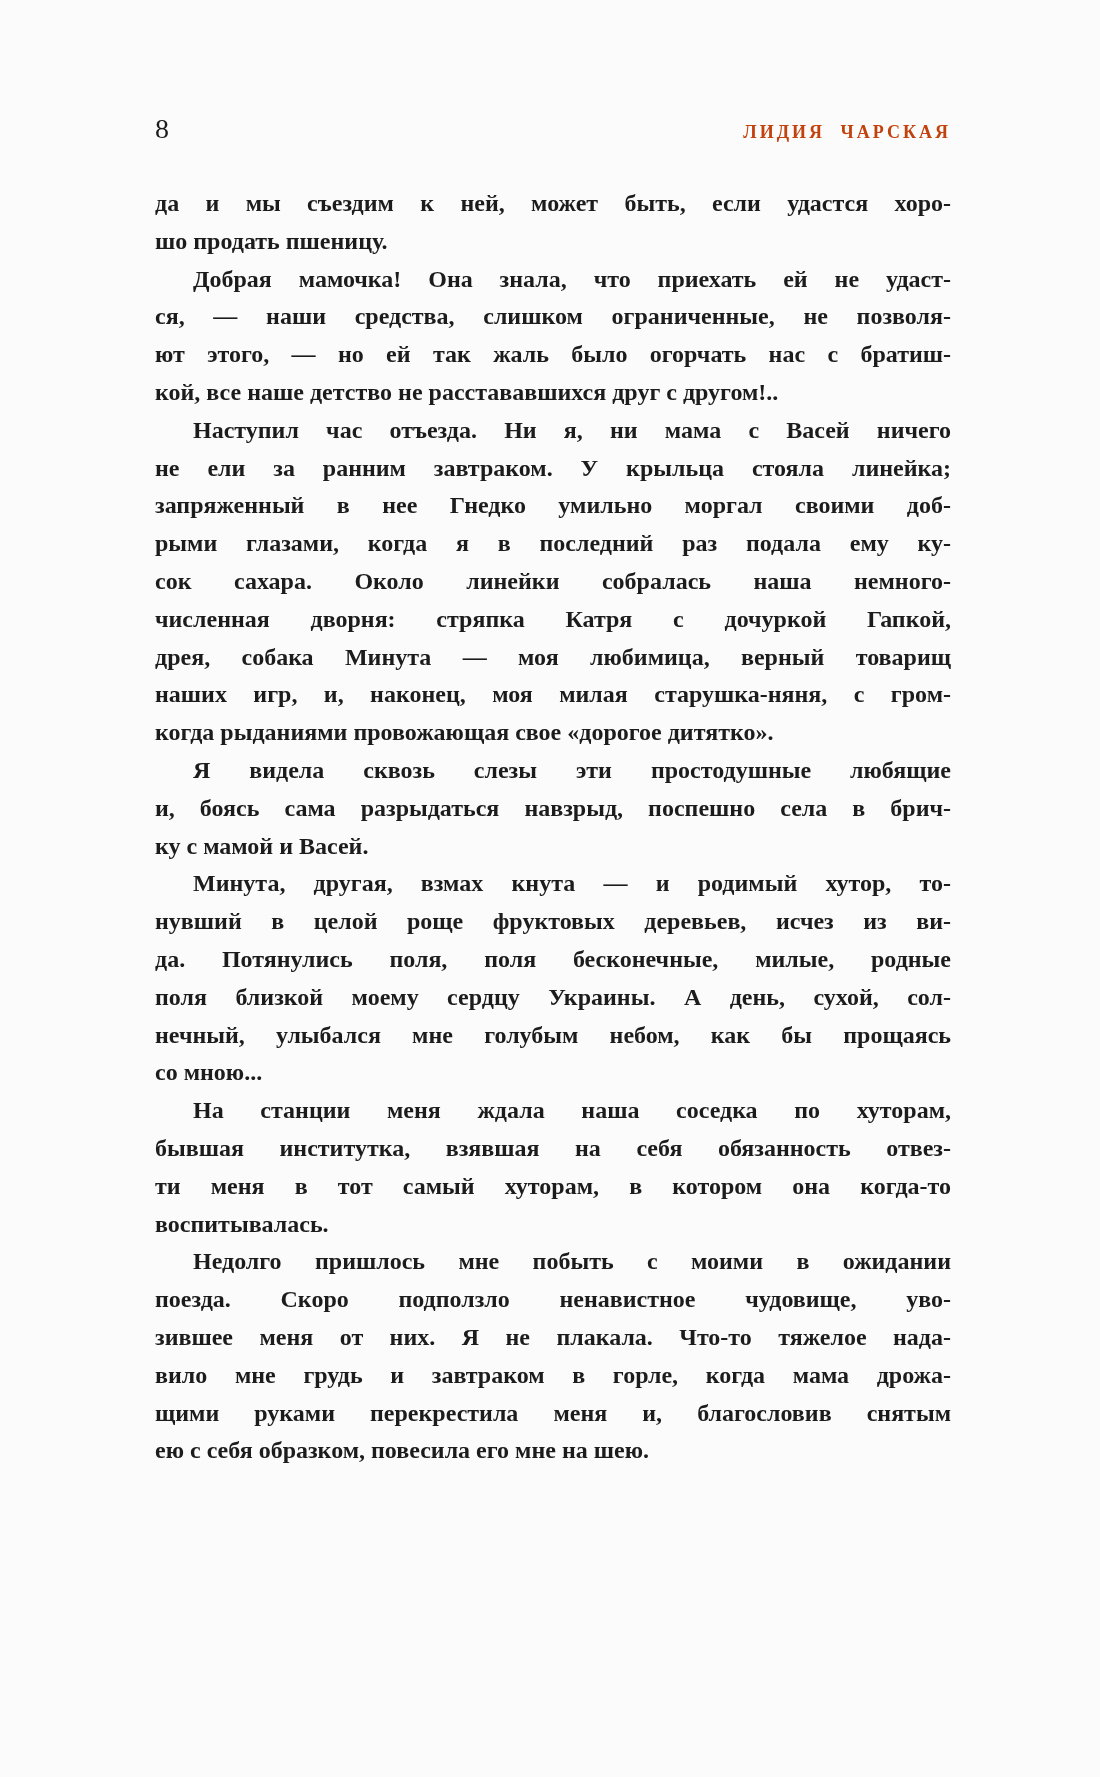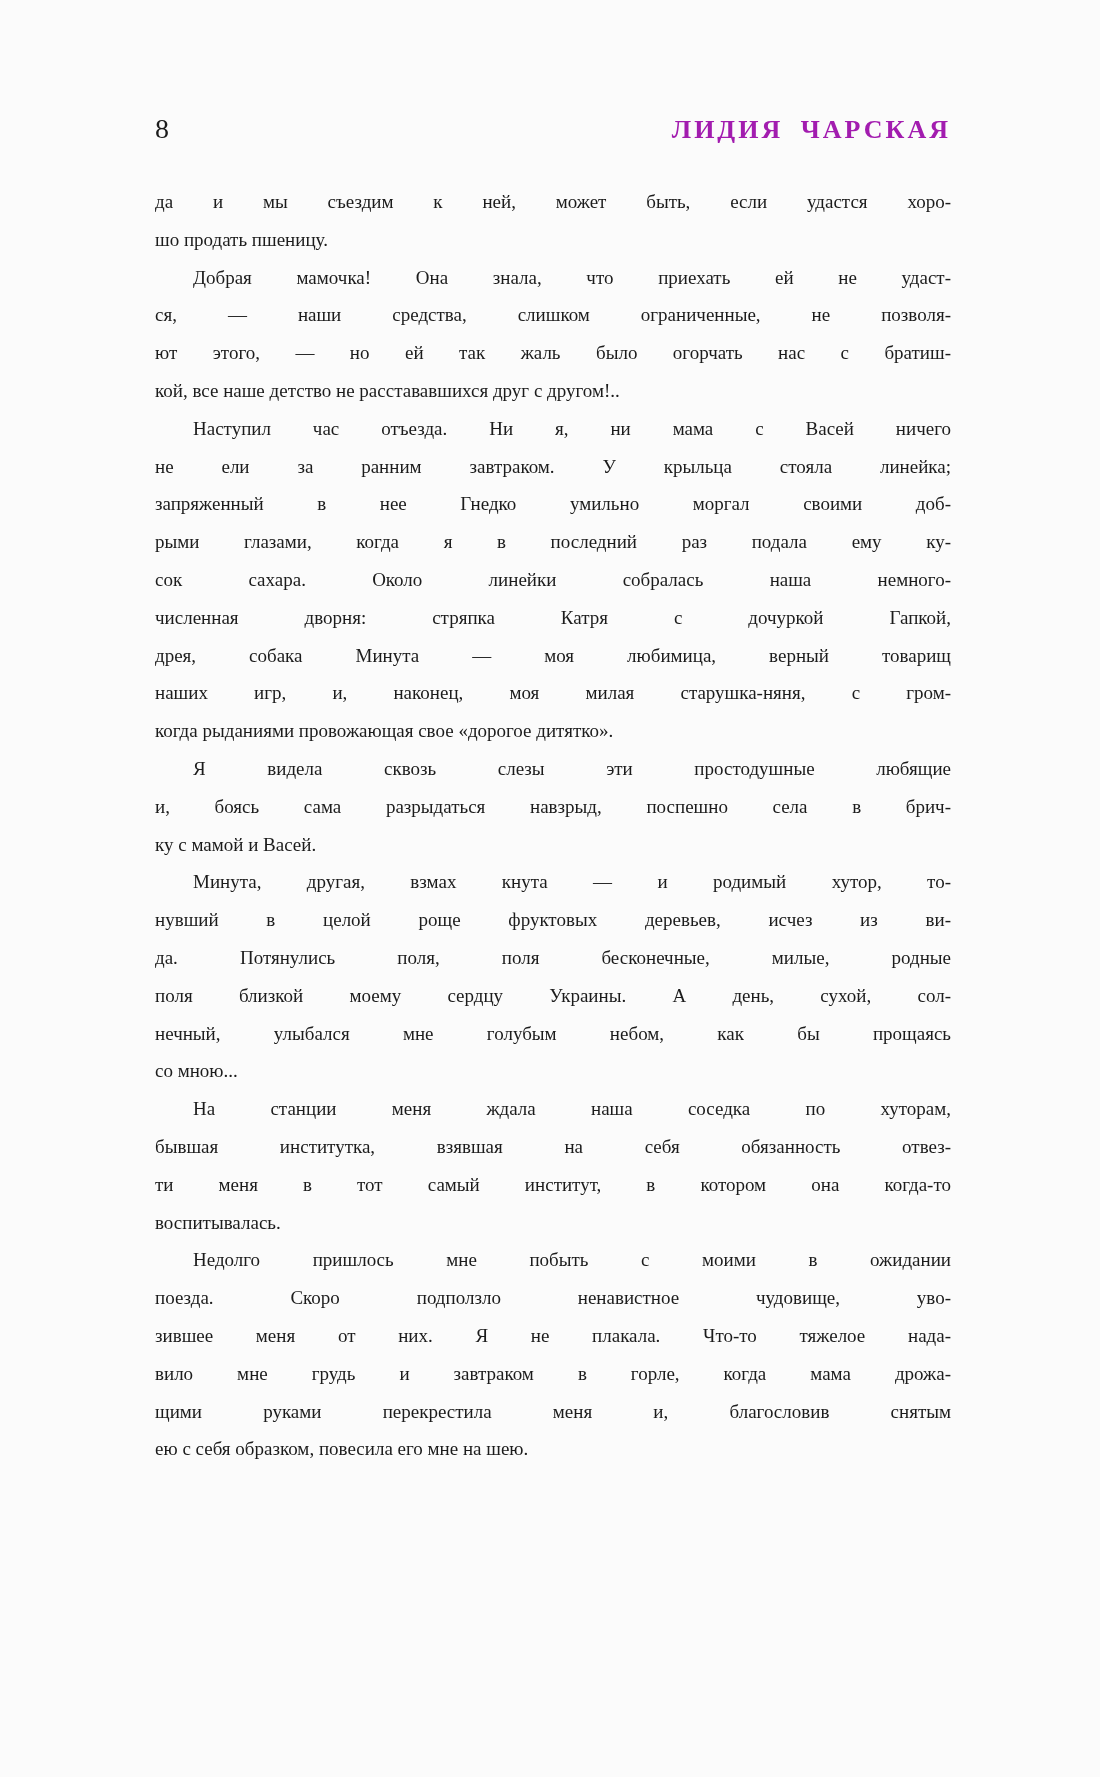--- a/index.html
+++ b/index.html
@@ -34,12 +34,12 @@
     line-height: 34px;
   }
   .header-title {
-    font-size: 26px;
+    font-size: 18px;
     font-weight: 600;
     letter-spacing: 3px;
     word-spacing: 8px;
     line-height: 34px;
-    color: #a21caf;
+    color: #c2410c;
   }
   .text-block {
     width: 100%;

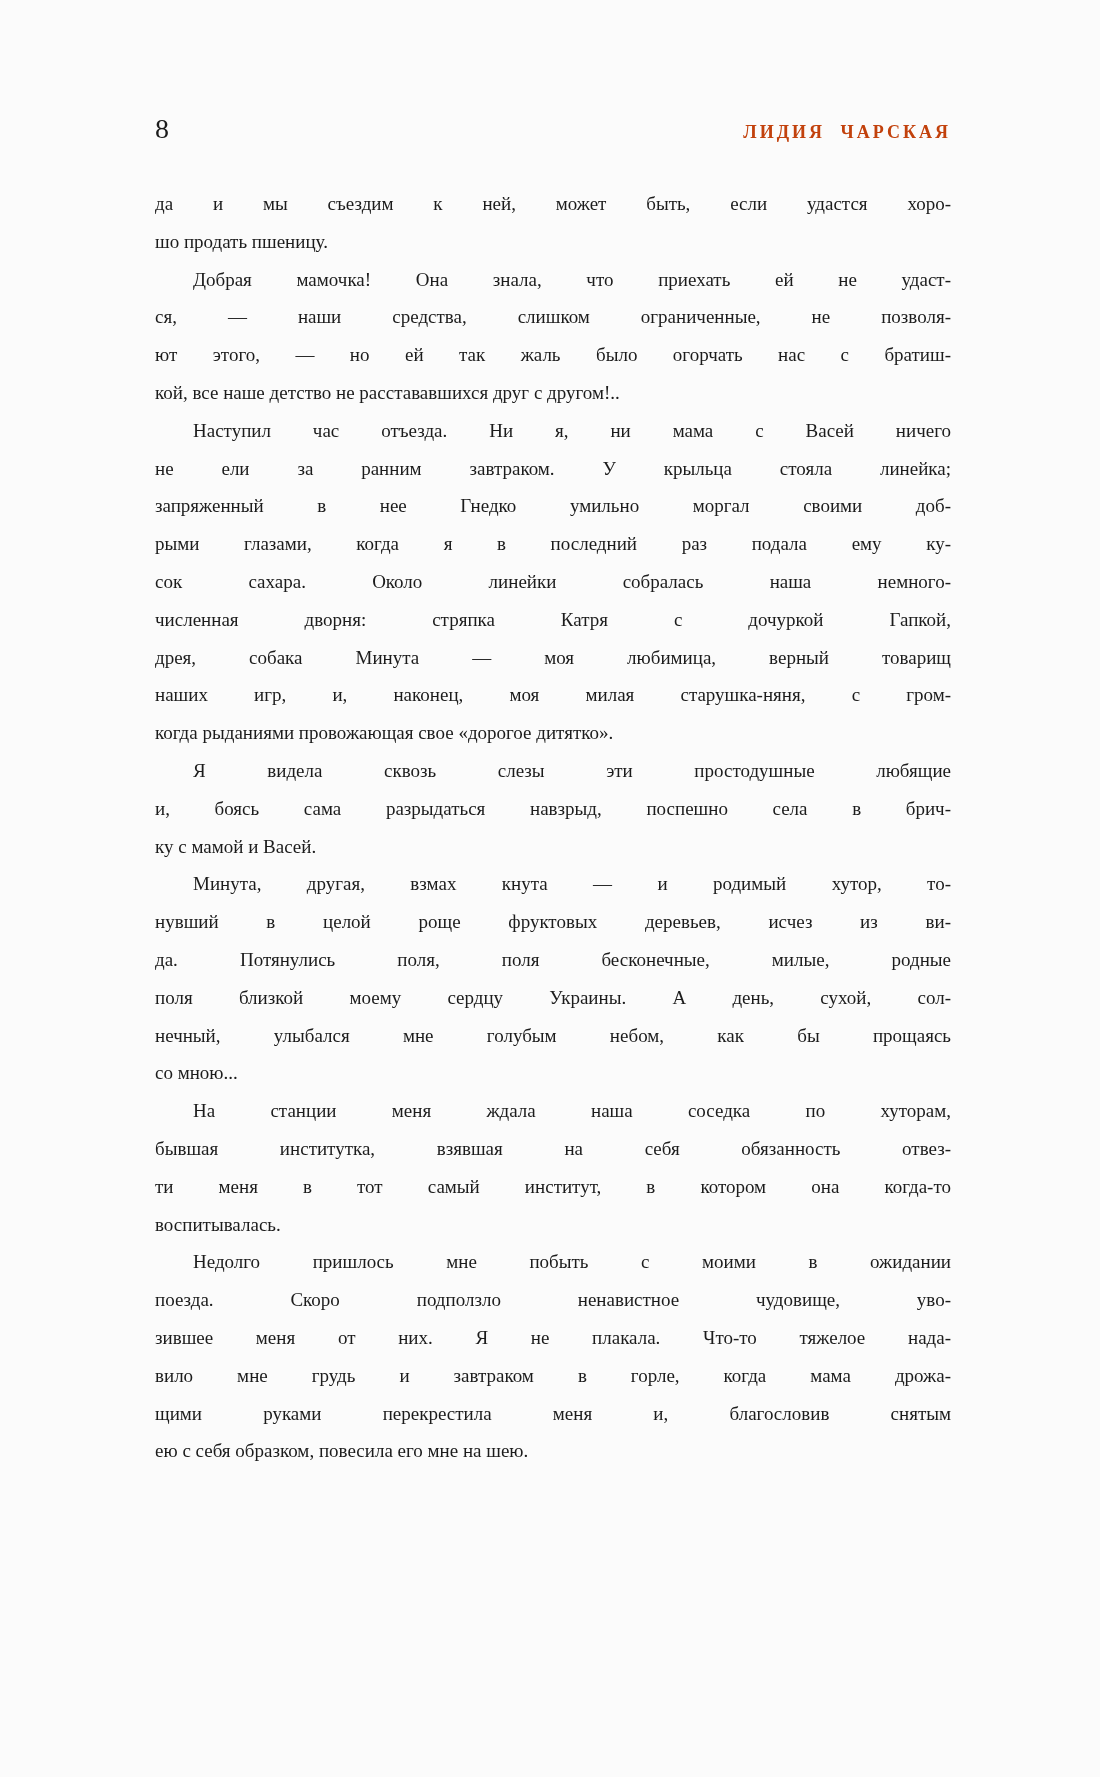--- a/index.html
+++ b/index.html
@@ -45,13 +45,14 @@
     width: 100%;
   }
   .line {
-    font-size: 19px;
+    font-size: 24px;
     line-height: 37.8px;
     height: 37.8px;
     overflow: hidden;
     text-align: justify;
     text-align-last: justify;
     white-space: normal;
+    font-weight: bold;
   }
   .line.para-end {
     text-align-last: left;

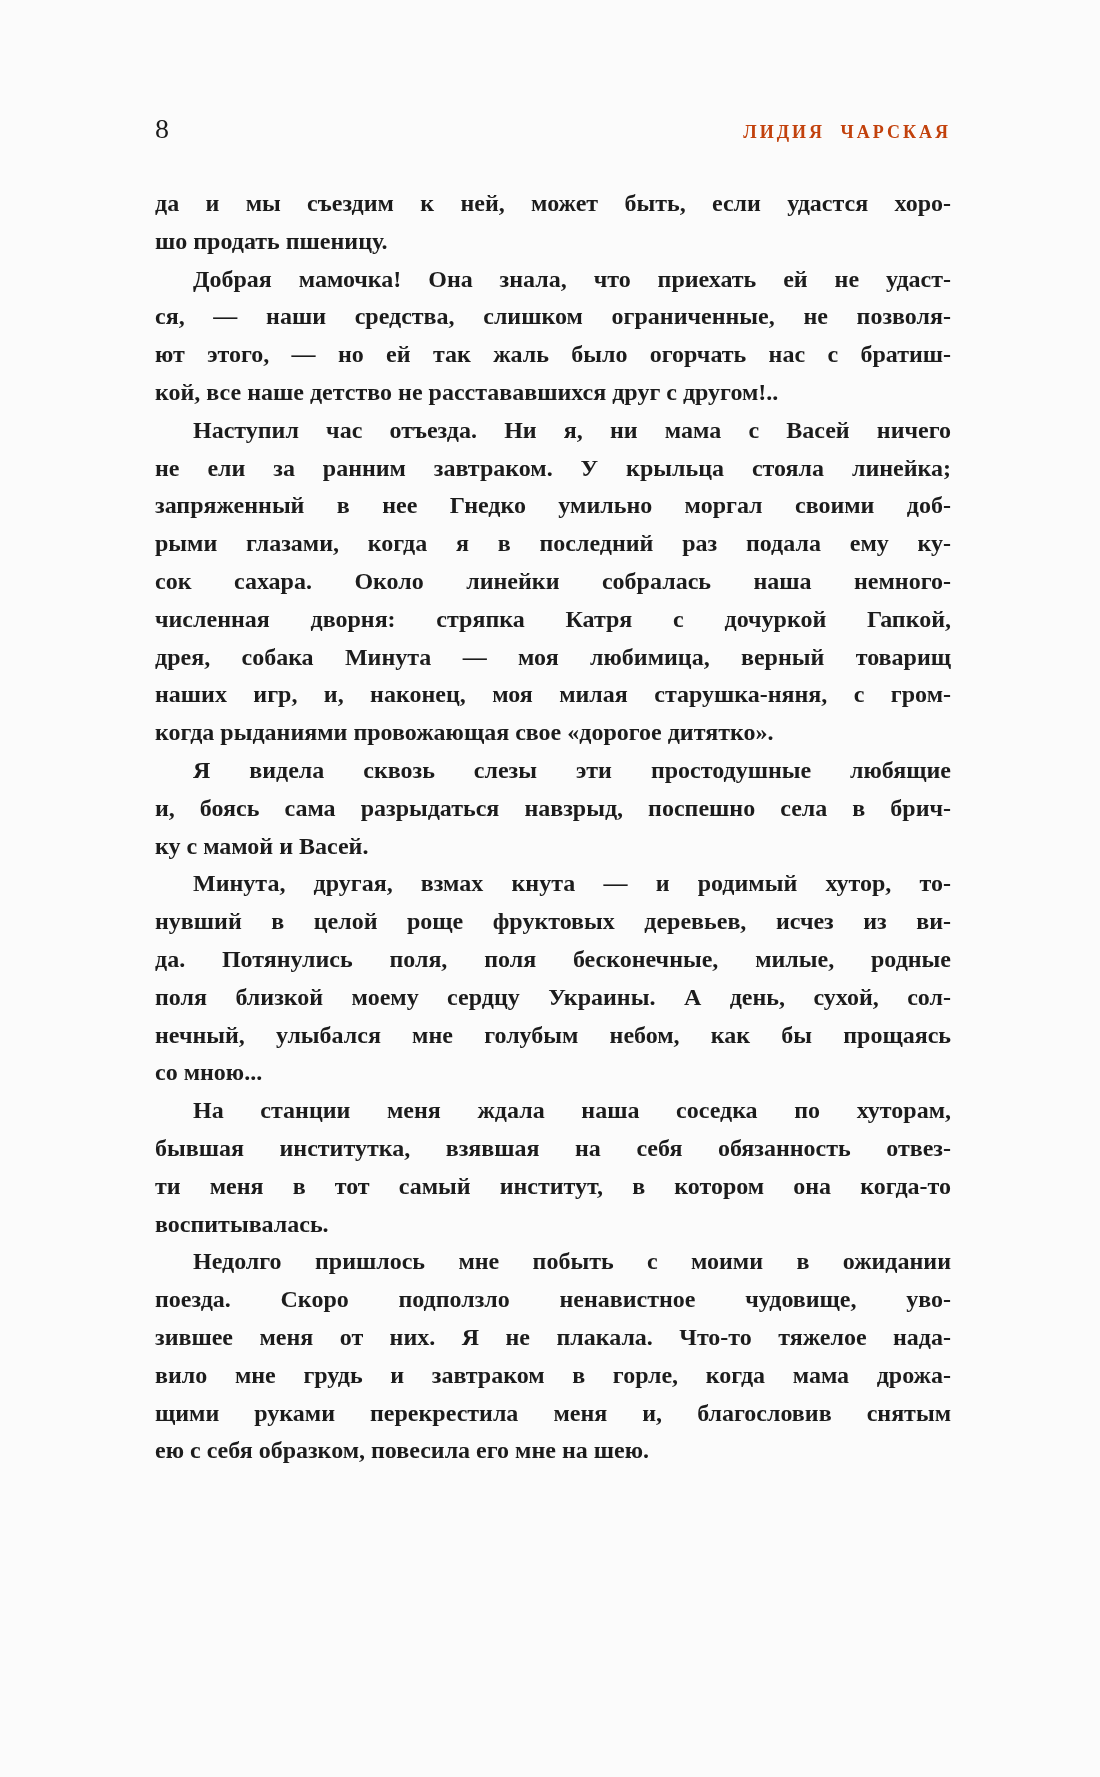--- a/index.html
+++ b/index.html
@@ -108,7 +108,7 @@
         <div>
           <div class="line indent">На станции меня ждала наша соседка по хуторам,</div>
           <div class="line">бывшая институтка, взявшая на себя обязанность отвез-</div>
-          <div class="line">ти меня в тот самый институт, в котором она когда-то</div>
+          <div class="line">ти меня в тот самый хуторам, в котором она когда-то</div>
           <div class="line para-end">воспитывалась.</div>
         </div>
         <div>

